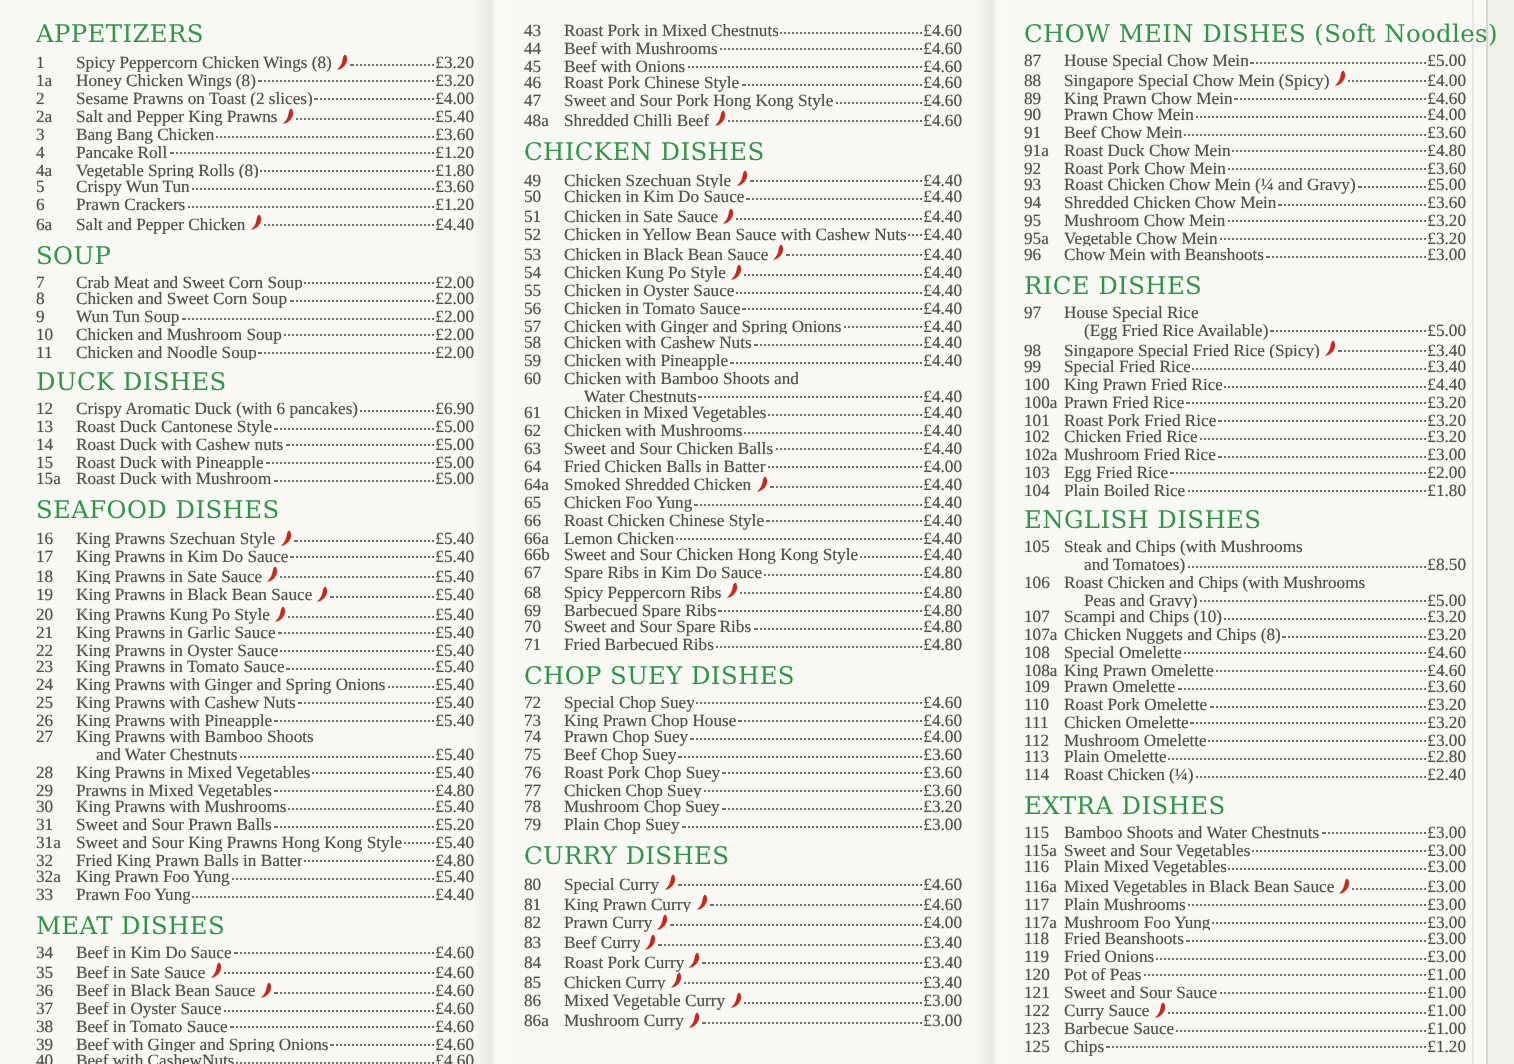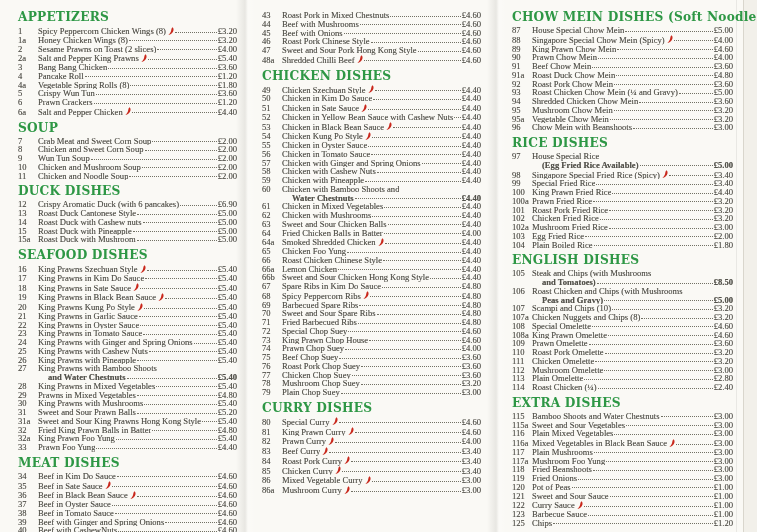--- a/index.html
+++ b/index.html
@@ -9,7 +9,7 @@
   .col-1{left:18px;width:219px;}
   .col-2{left:262px;width:219px;}
   .col-3{left:512px;width:221px;}
-  .heading{font-family:"DejaVu Serif",serif;font-weight:bold;font-size:12.2px;line-height:13px;
+  .heading{font-family:"DejaVu Serif",serif;font-weight:normal;font-size:12.2px;line-height:13px;
            color:var(--heading,#2e9745);margin:5px 0 2px 0;letter-spacing:0.2px;white-space:nowrap;}
   .section:first-child .heading{margin-top:0;}
   .row{display:flex;align-items:baseline;line-height:8.75px;font-size:8.6px;white-space:nowrap;

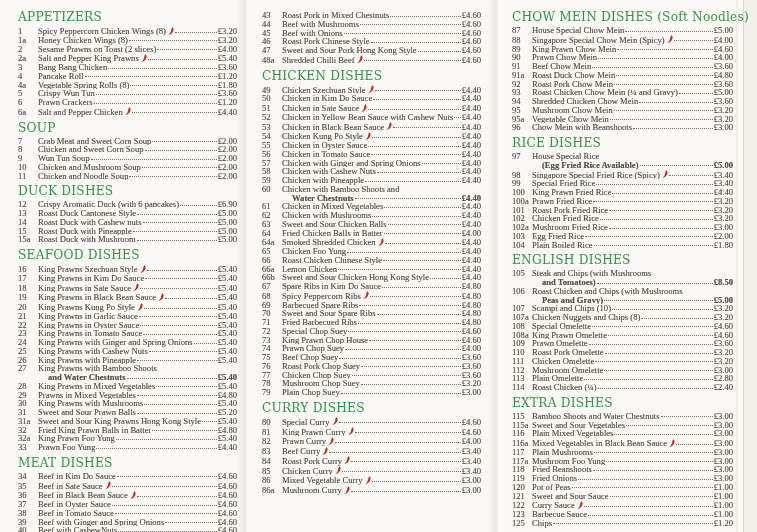--- a/index.html
+++ b/index.html
@@ -19,7 +19,7 @@
   .chili-wrap{flex:0 0 auto;margin-left:2px;position:relative;top:0.5px;}
   .dots{flex:1 1 0;min-width:0;border-bottom:1.2px dotted #727164;margin:0 1px;position:relative;top:-1.5px;}
   .price{flex:0 0 auto;}
-  .cont{padding-left:30px;font-weight:bold;}
+  .cont{padding-left:30px;}
   .fold{position:absolute;top:0;bottom:0;width:20px;pointer-events:none;
         background:linear-gradient(90deg,rgba(0,0,0,0) 0%,rgba(110,108,100,0.13) 45%,rgba(255,255,255,0.25) 60%,rgba(0,0,0,0) 100%);}
   .fold-1{left:236px;}

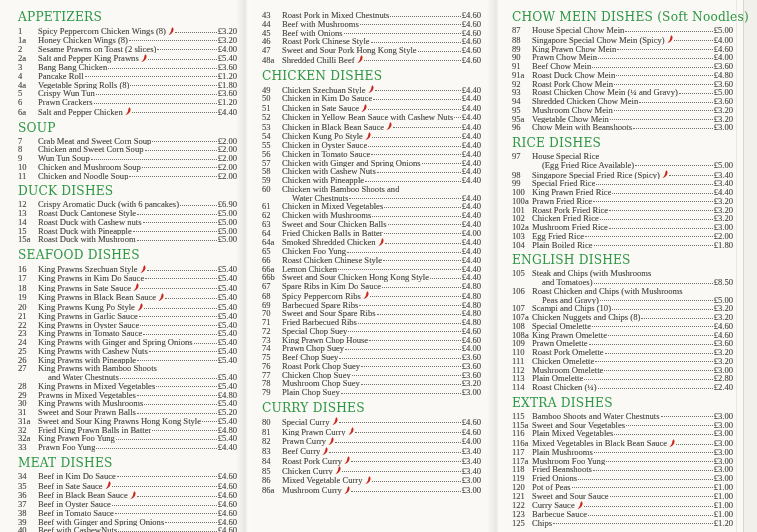--- a/index.html
+++ b/index.html
@@ -593,6 +593,7 @@
         </div>
       </div>
       <div class="section">
+        <h2 class="heading">CHOP SUEY DISHES</h2>
         <div class="row">
           <span class="num">72</span>
           <span class="name">Special Chop Suey</span>

